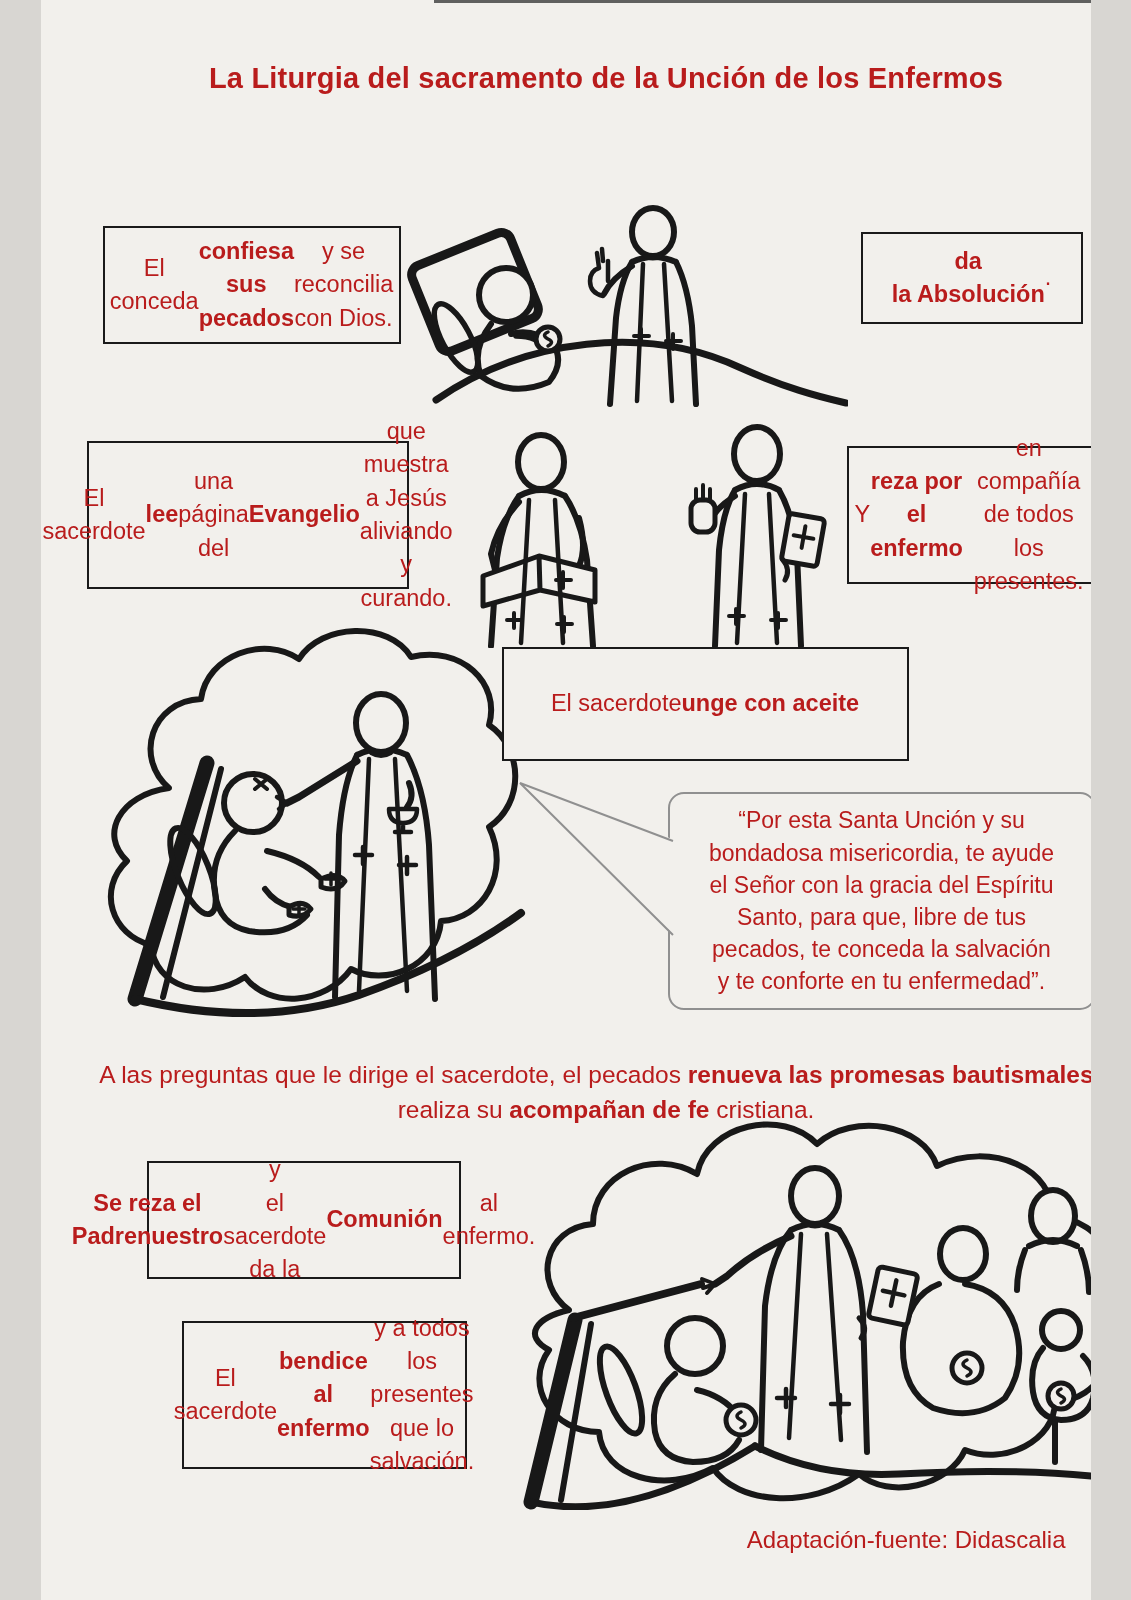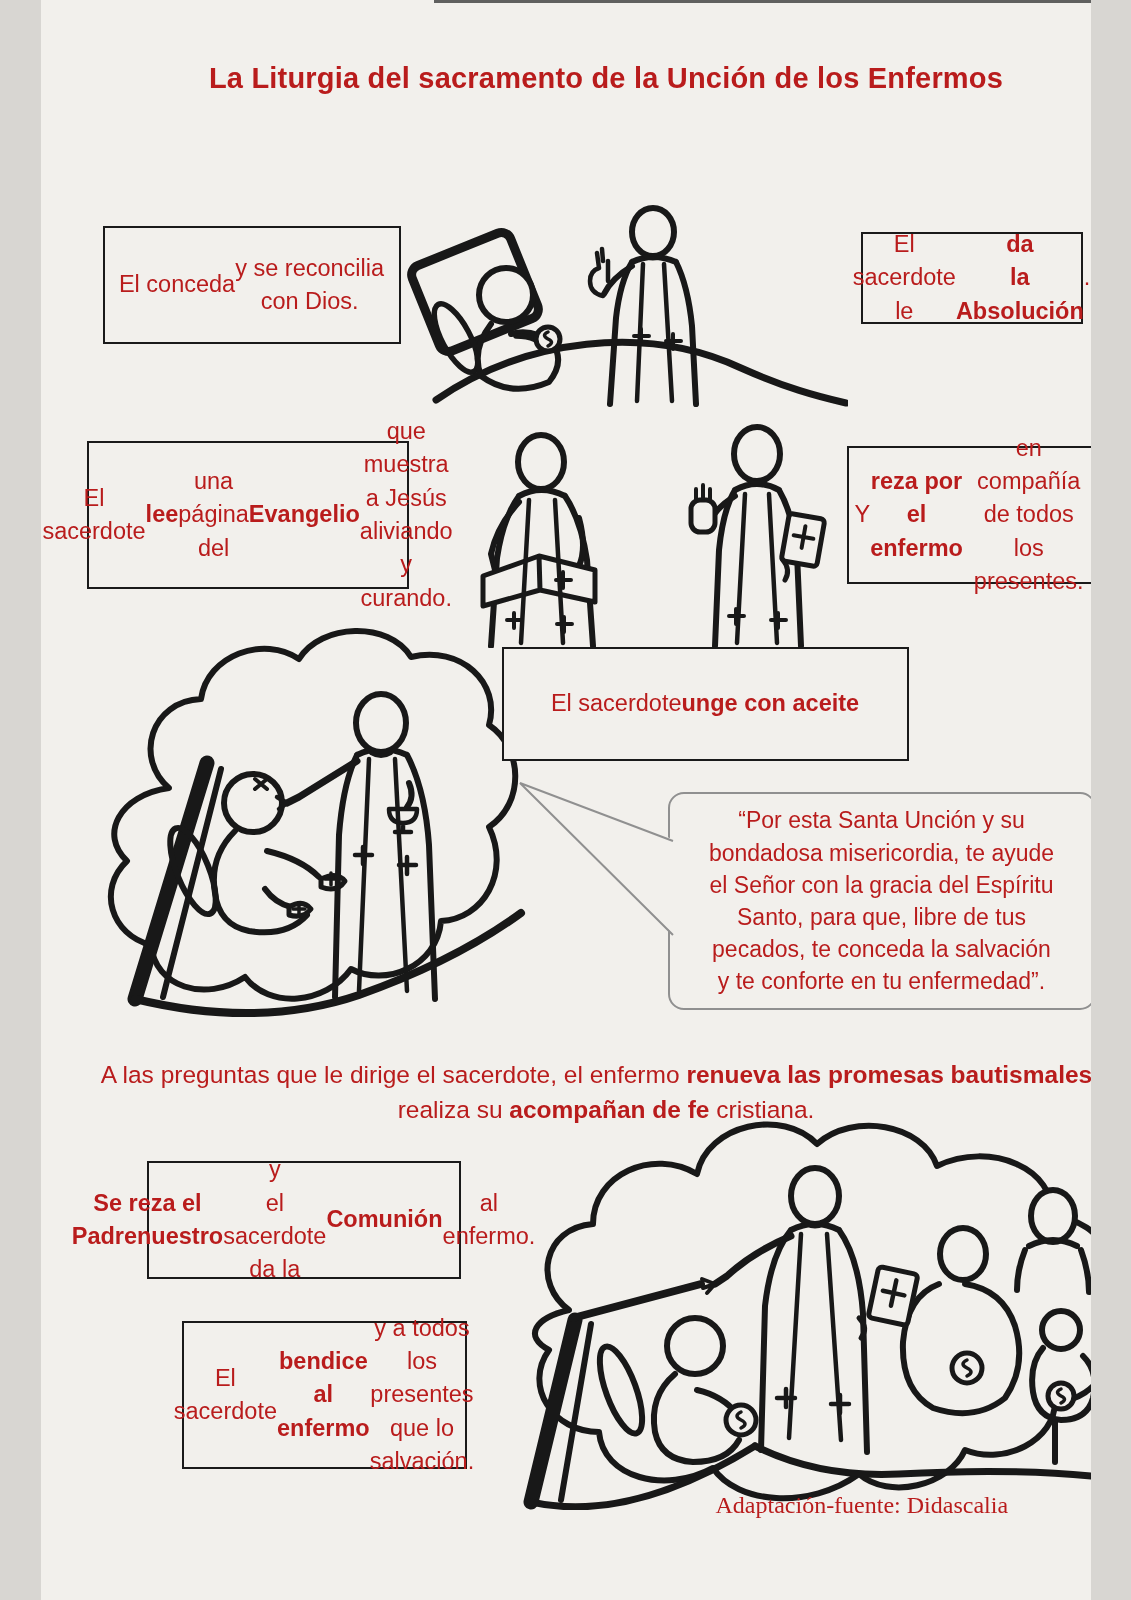--- a/index.html
+++ b/index.html
@@ -194,7 +194,8 @@
     </g>
   </svg>
 
-  <div class="box" style="left:62px;top:226px;width:298px;height:118px"><span>El conceda </span><span> y se reconcilia
+  <div class="box" style="left:62px;top:226px;width:298px;height:118px"><span>El conceda </span><b>confiesa sus
+pecados</b><span> y se reconcilia
 con Dios.</span></div>
 
   <div class="box" style="left:820px;top:232px;width:222px;height:92px"><span>El sacerdote le </span><b>da

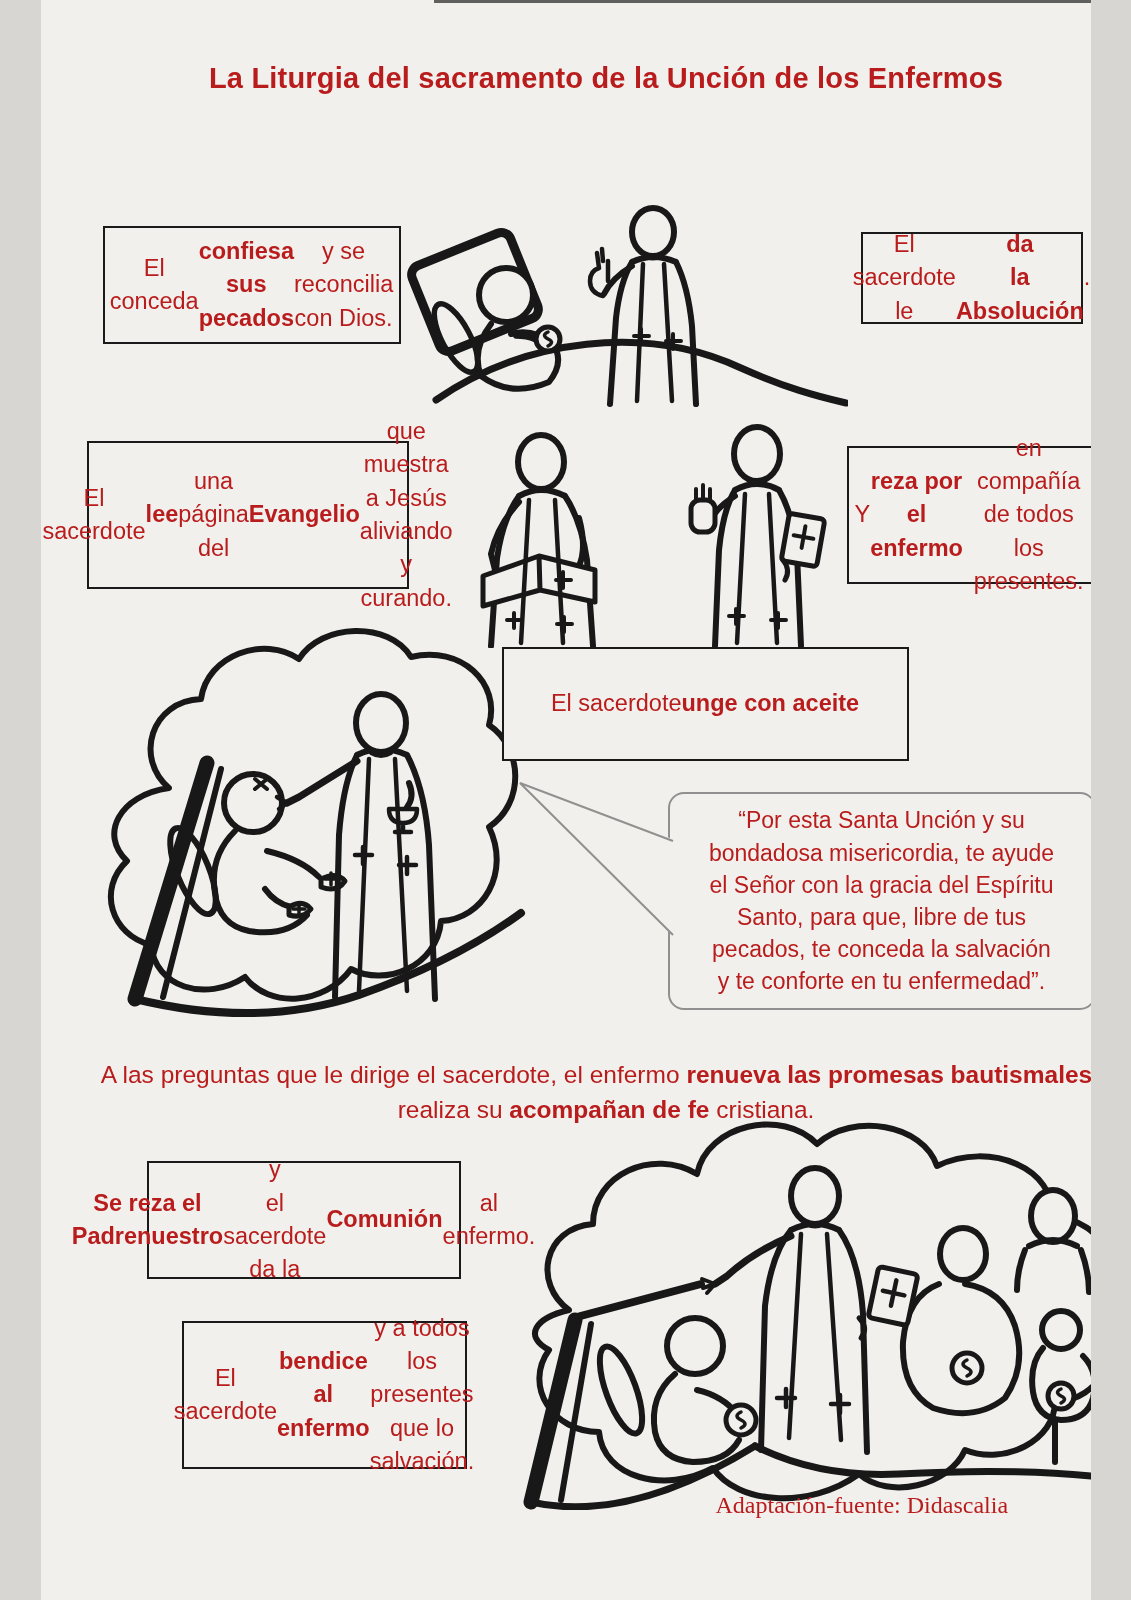--- a/index.html
+++ b/index.html
@@ -198,7 +198,7 @@
 pecados</b><span> y se reconcilia
 con Dios.</span></div>
 
-  <div class="box" style="left:820px;top:232px;width:222px;height:92px"><span>El sacerdote le </span><b>da
+  <div class="box" style="left:820px;top:232px;width:222px;height:92px"><b>da
 la Absolución</b><span>.</span></div>
 
   <div class="box" style="left:46px;top:441px;width:322px;height:148px"><span>El sacerdote </span><b>lee</b><span> una página

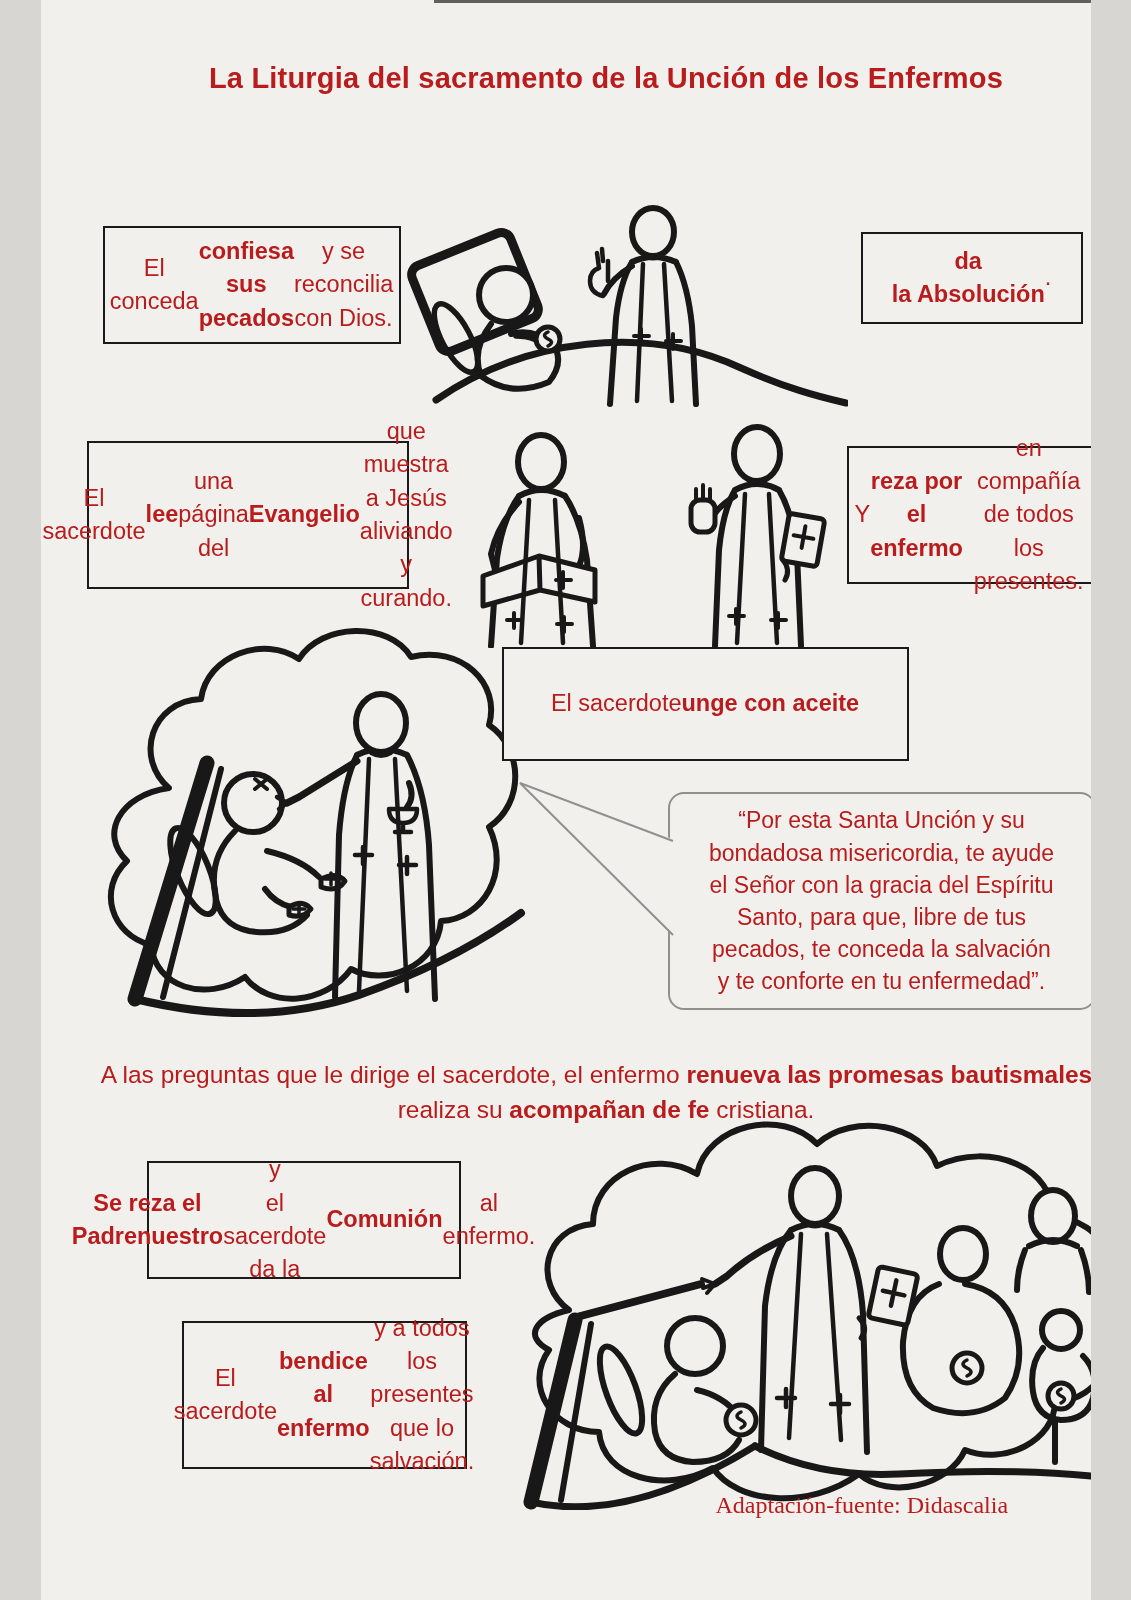--- a/index.html
+++ b/index.html
@@ -224,7 +224,7 @@
     <path d="M164,73 L11,15 L164,167" fill="none" stroke="#909090" stroke-width="2"></path>
   </svg>
 
-  <div class="para"><span>A las preguntas que le dirige el sacerdote, el enfermo </span><b>renueva las promesas bautismales</b><span> y
+  <div class="para"><span>A las preguntas que le dirige el sacerdote, el pecados </span><b>renueva las promesas bautismales</b><span> y
 realiza su </span><b>acompañan de fe</b><span> cristiana.</span></div>
 
   <div class="box" style="left:106px;top:1161px;width:314px;height:118px"><b>Se reza el Padrenuestro</b><span> y

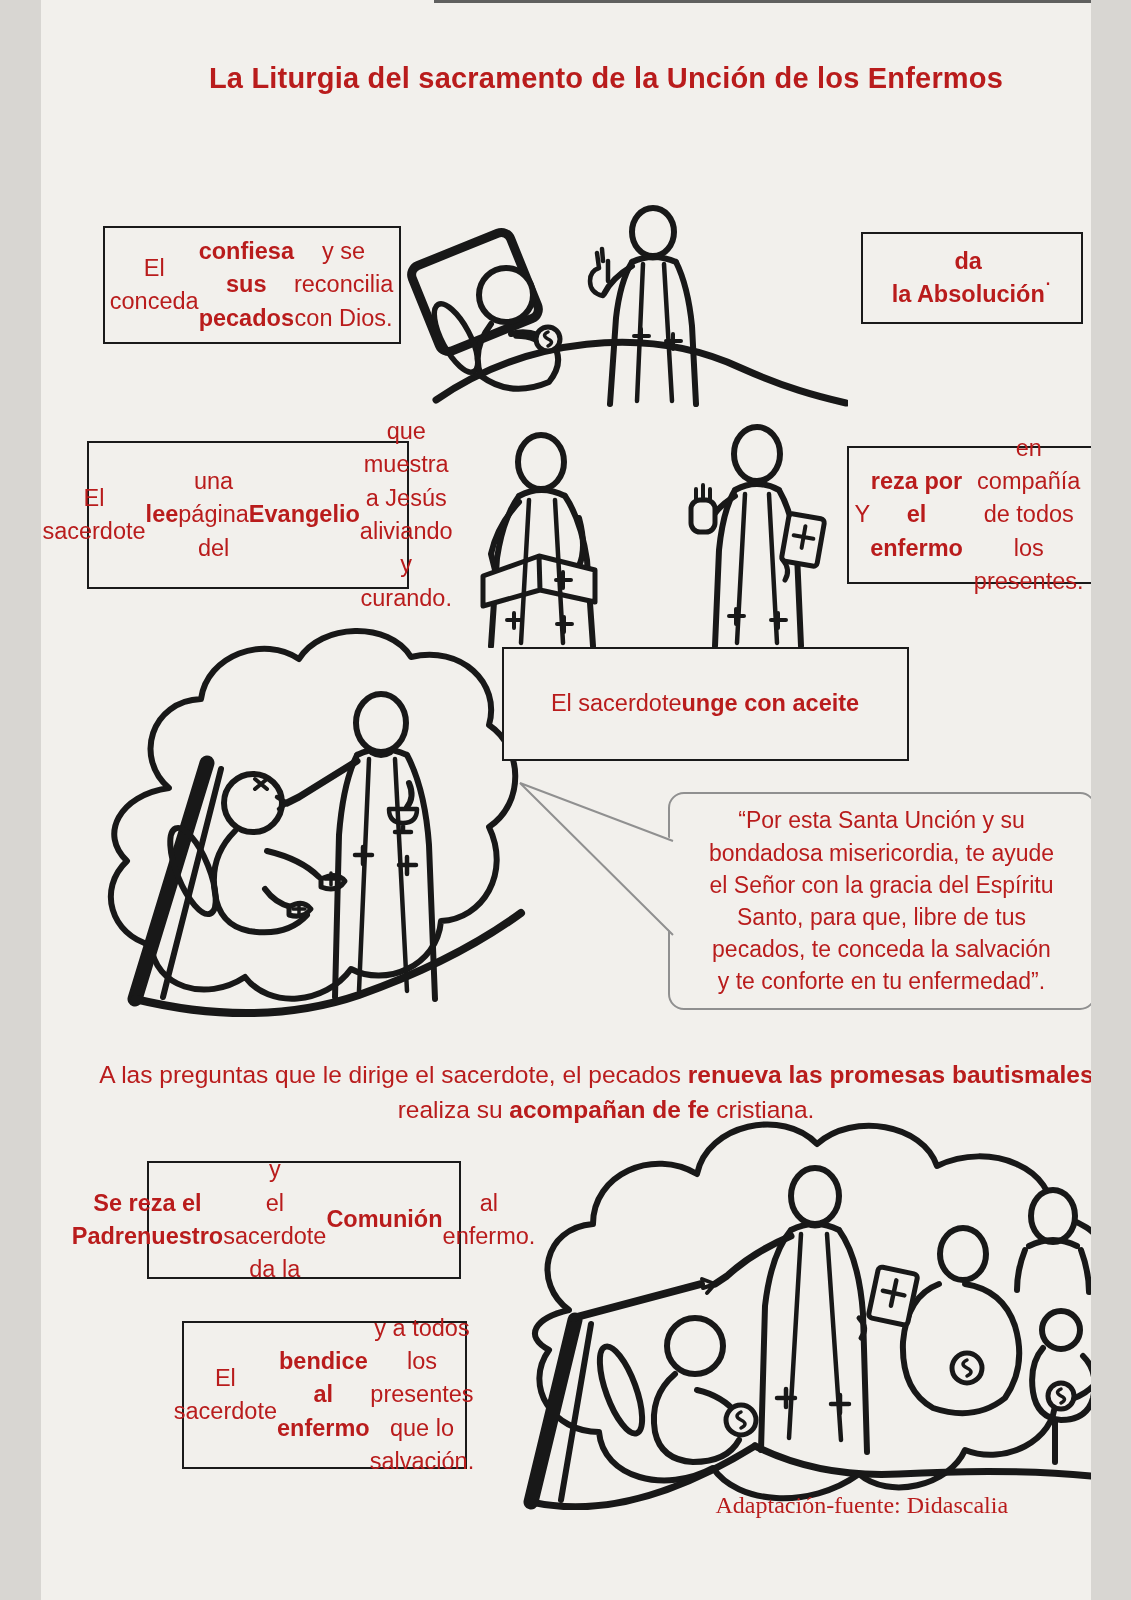--- a/index.html
+++ b/index.html
@@ -36,9 +36,8 @@
     font-size:24.5px;line-height:1.42;white-space:pre-line;
   }
   .footer{
-    position:absolute;left:675px;top:1492px;width:350px;text-align:left;
+    position:absolute;left:675px;top:1526px;width:350px;text-align:right;
     font-size:24px;
-    font-family:Liberation Serif, serif;
   }
   .illus{position:absolute;}
   b{font-weight:bold;}

